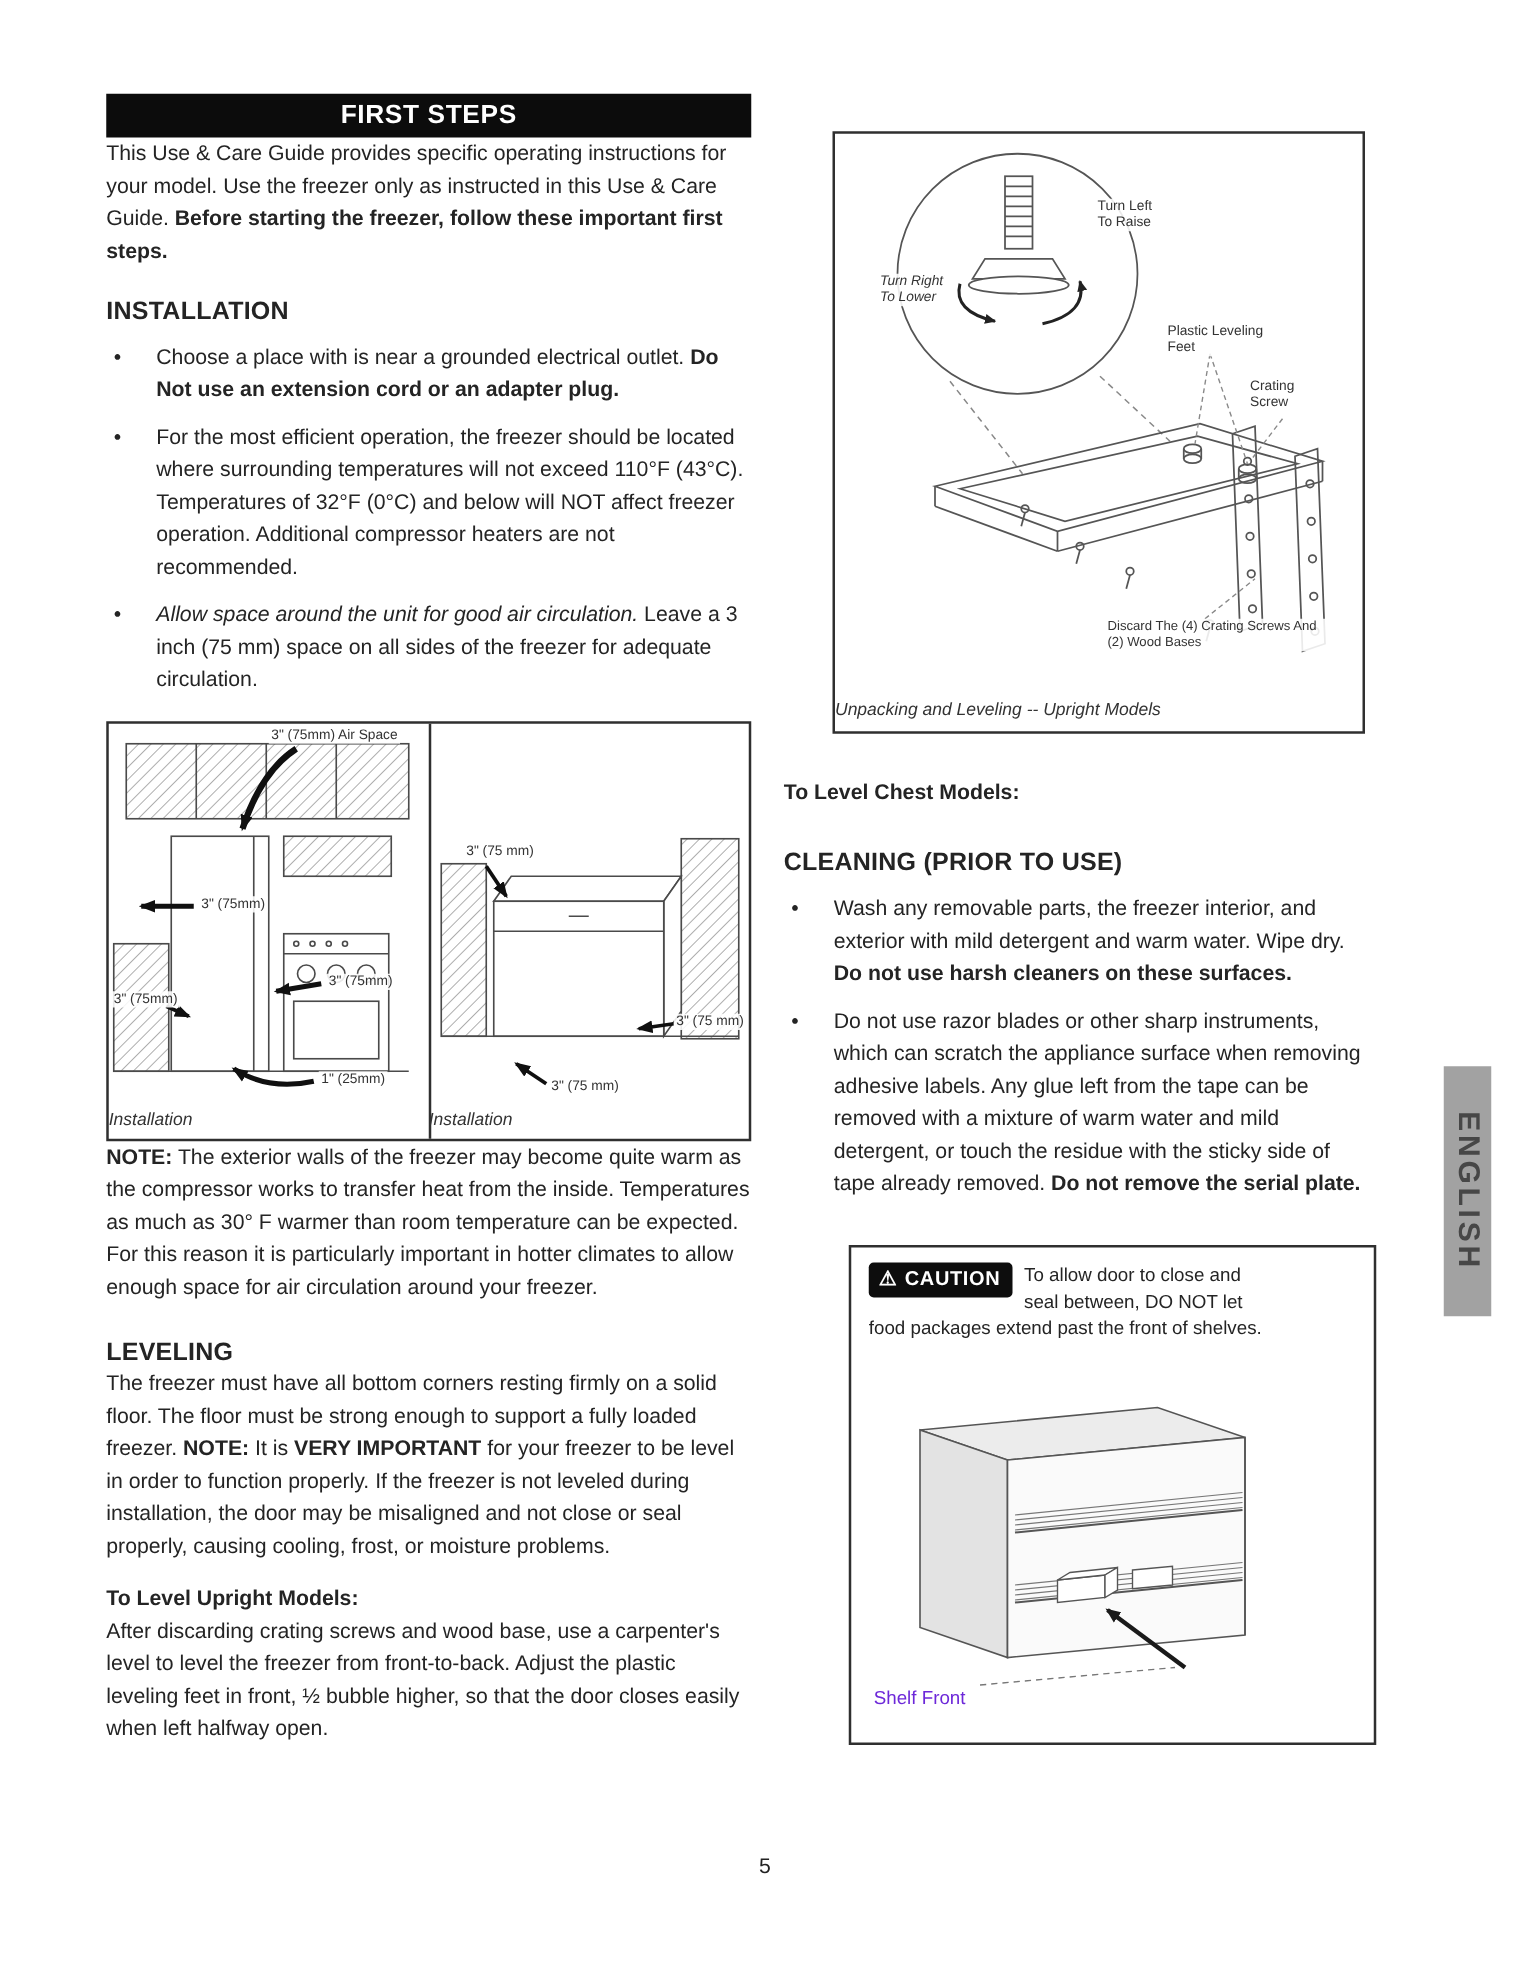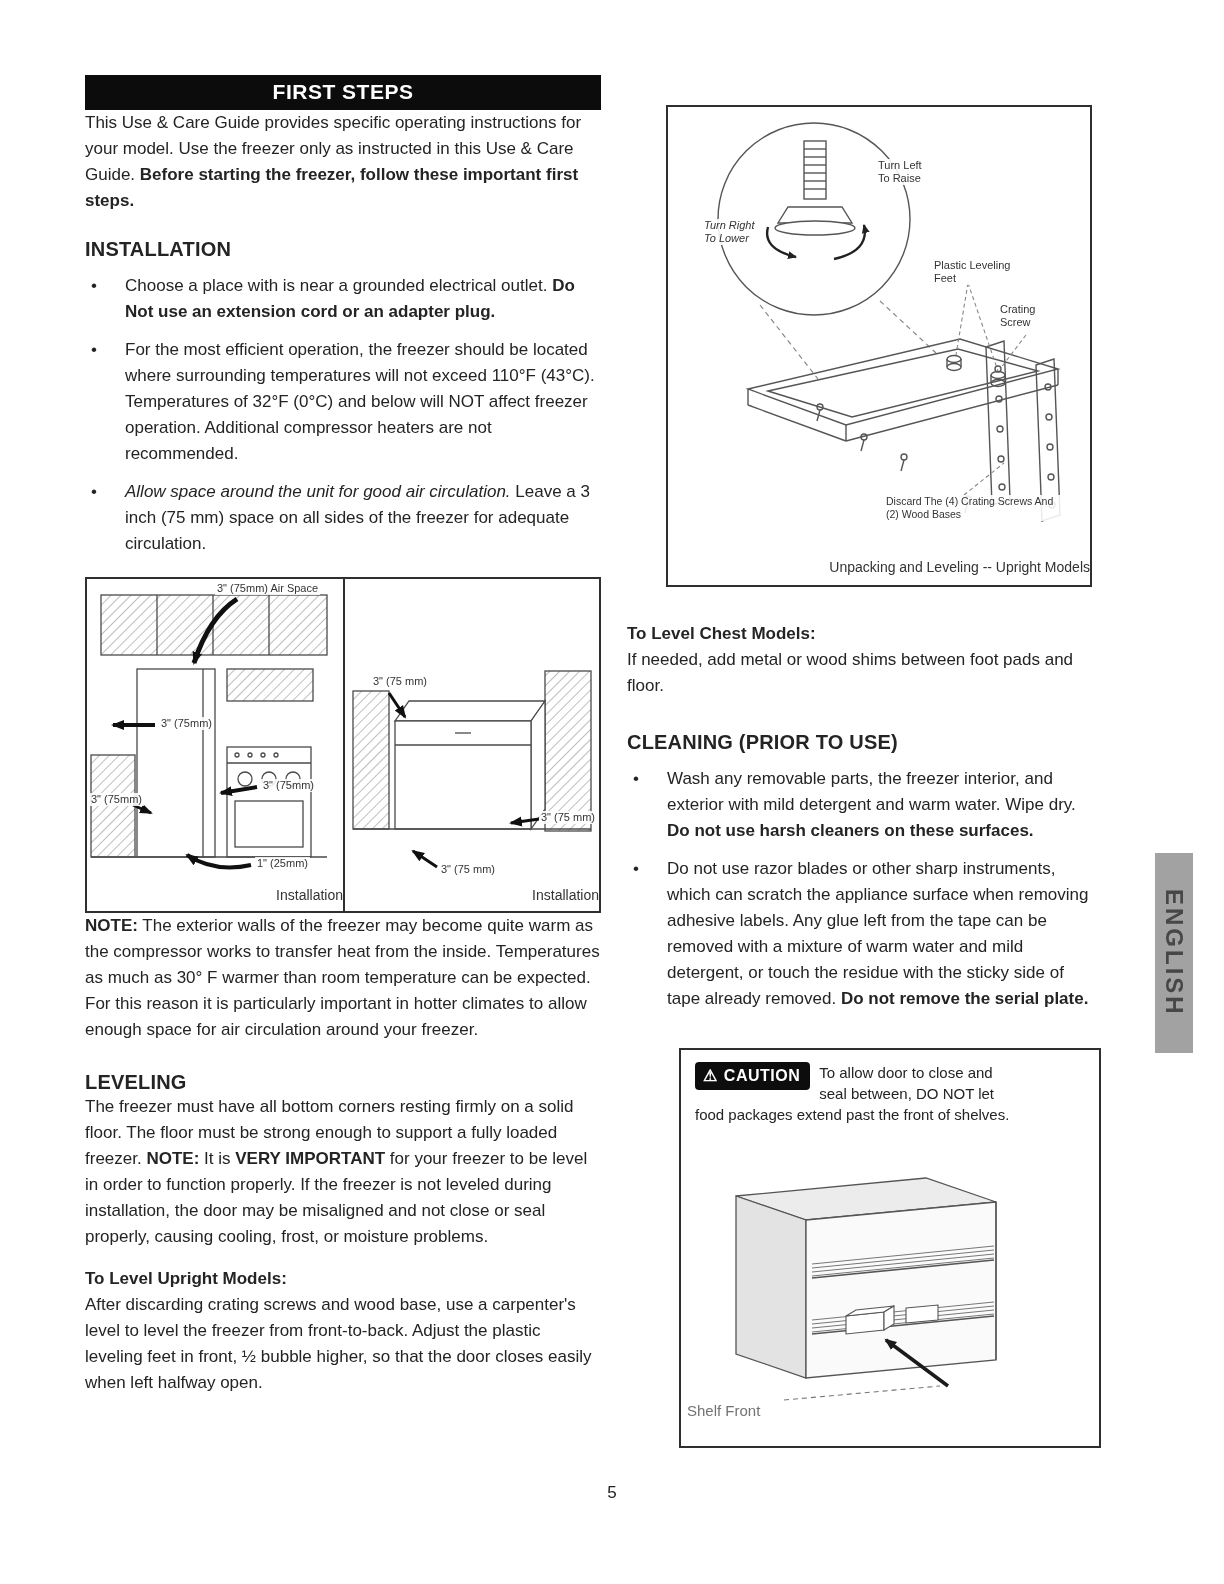--- a/index.html
+++ b/index.html
@@ -39,7 +39,7 @@
     background:rgba(255,255,255,0.88); padding:0 2px; white-space:nowrap;
   }
   .fig-label.wrap { white-space:normal; }
-  .fig-caption { position:absolute; font-size:14px; color:#333; text-align:right; }
+  .fig-caption { position:absolute; font-size:14px; color:#333; text-align:left;font-style:italic; }
 
   .fig-upright { width:426px; height:482px; margin-left:39px; }
   .fig-caution { width:422px; height:400px; margin-left:52px; margin-top:36px; }

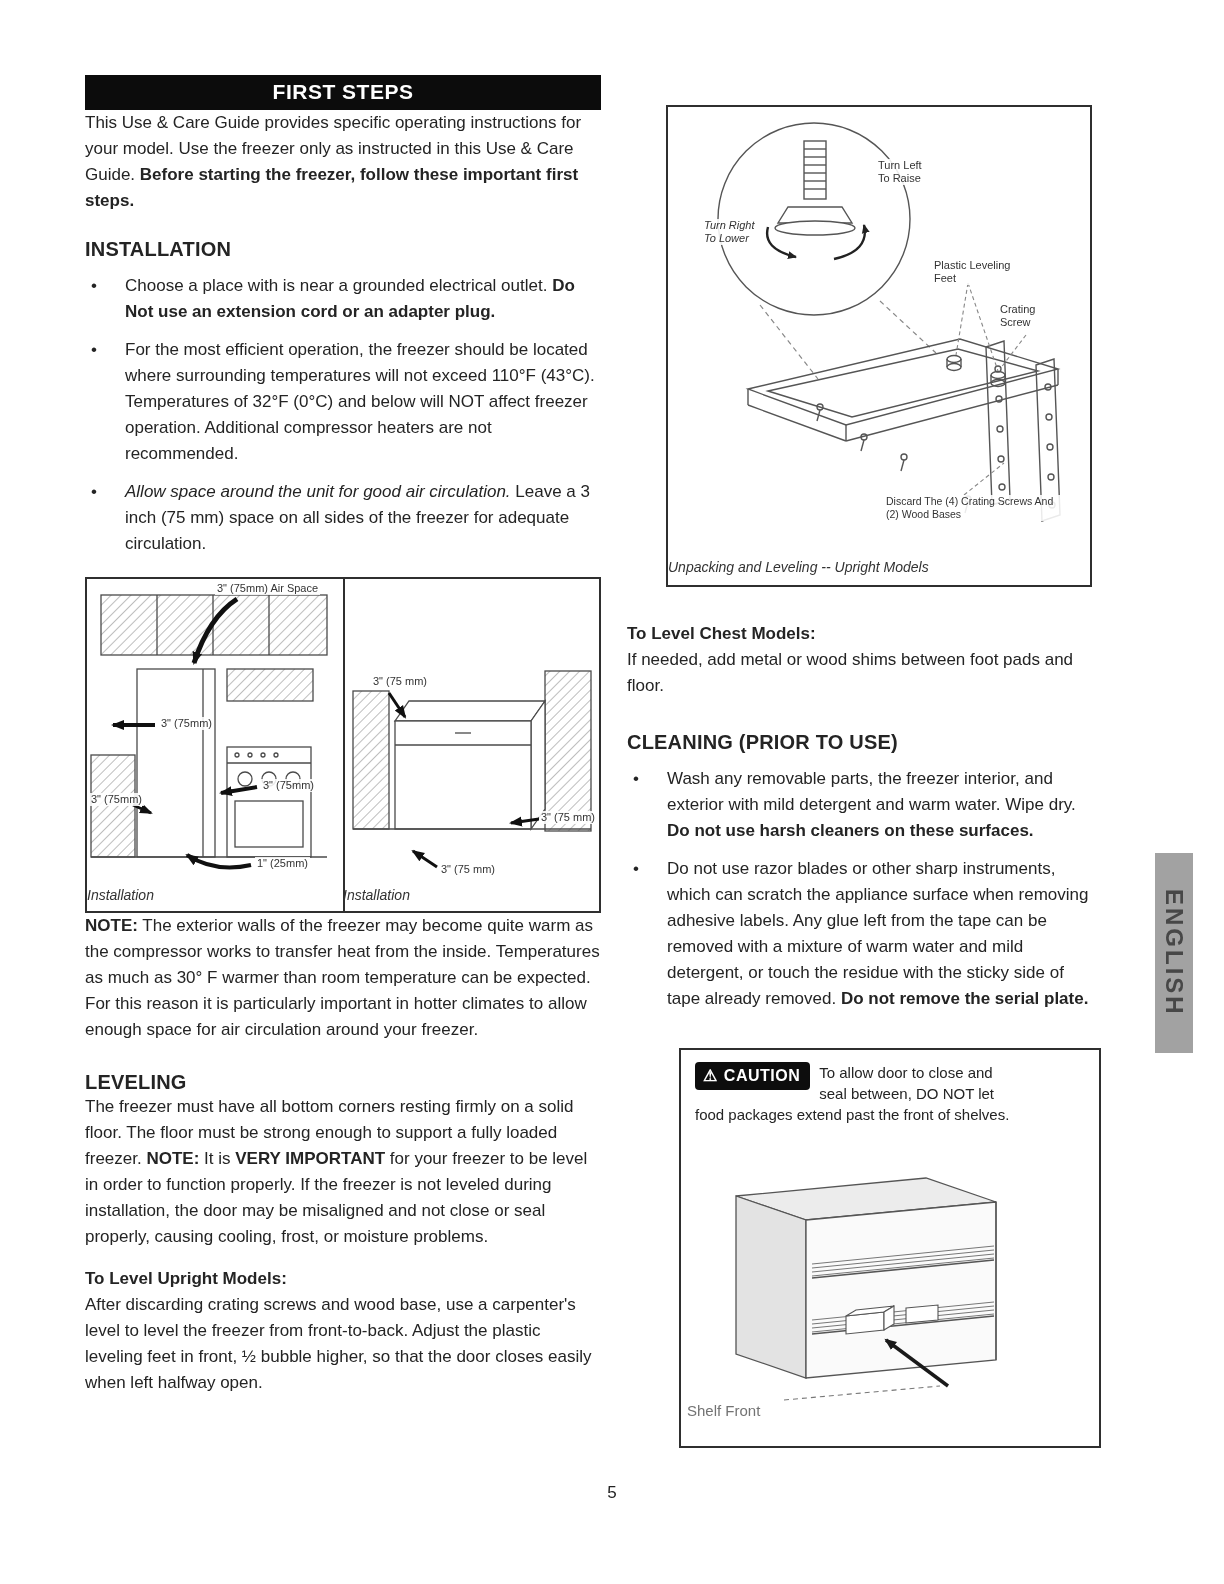--- a/index.html
+++ b/index.html
@@ -257,7 +257,6 @@
     </div>
 
     <h3 class="h-sub" style="margin-top:34px;">To Level Chest Models:</h3>
-    <p class="body">If needed, add metal or wood shims between foot pads and floor.</p>
 
     <h2 class="h-section mt32">CLEANING (PRIOR TO USE)</h2>
 

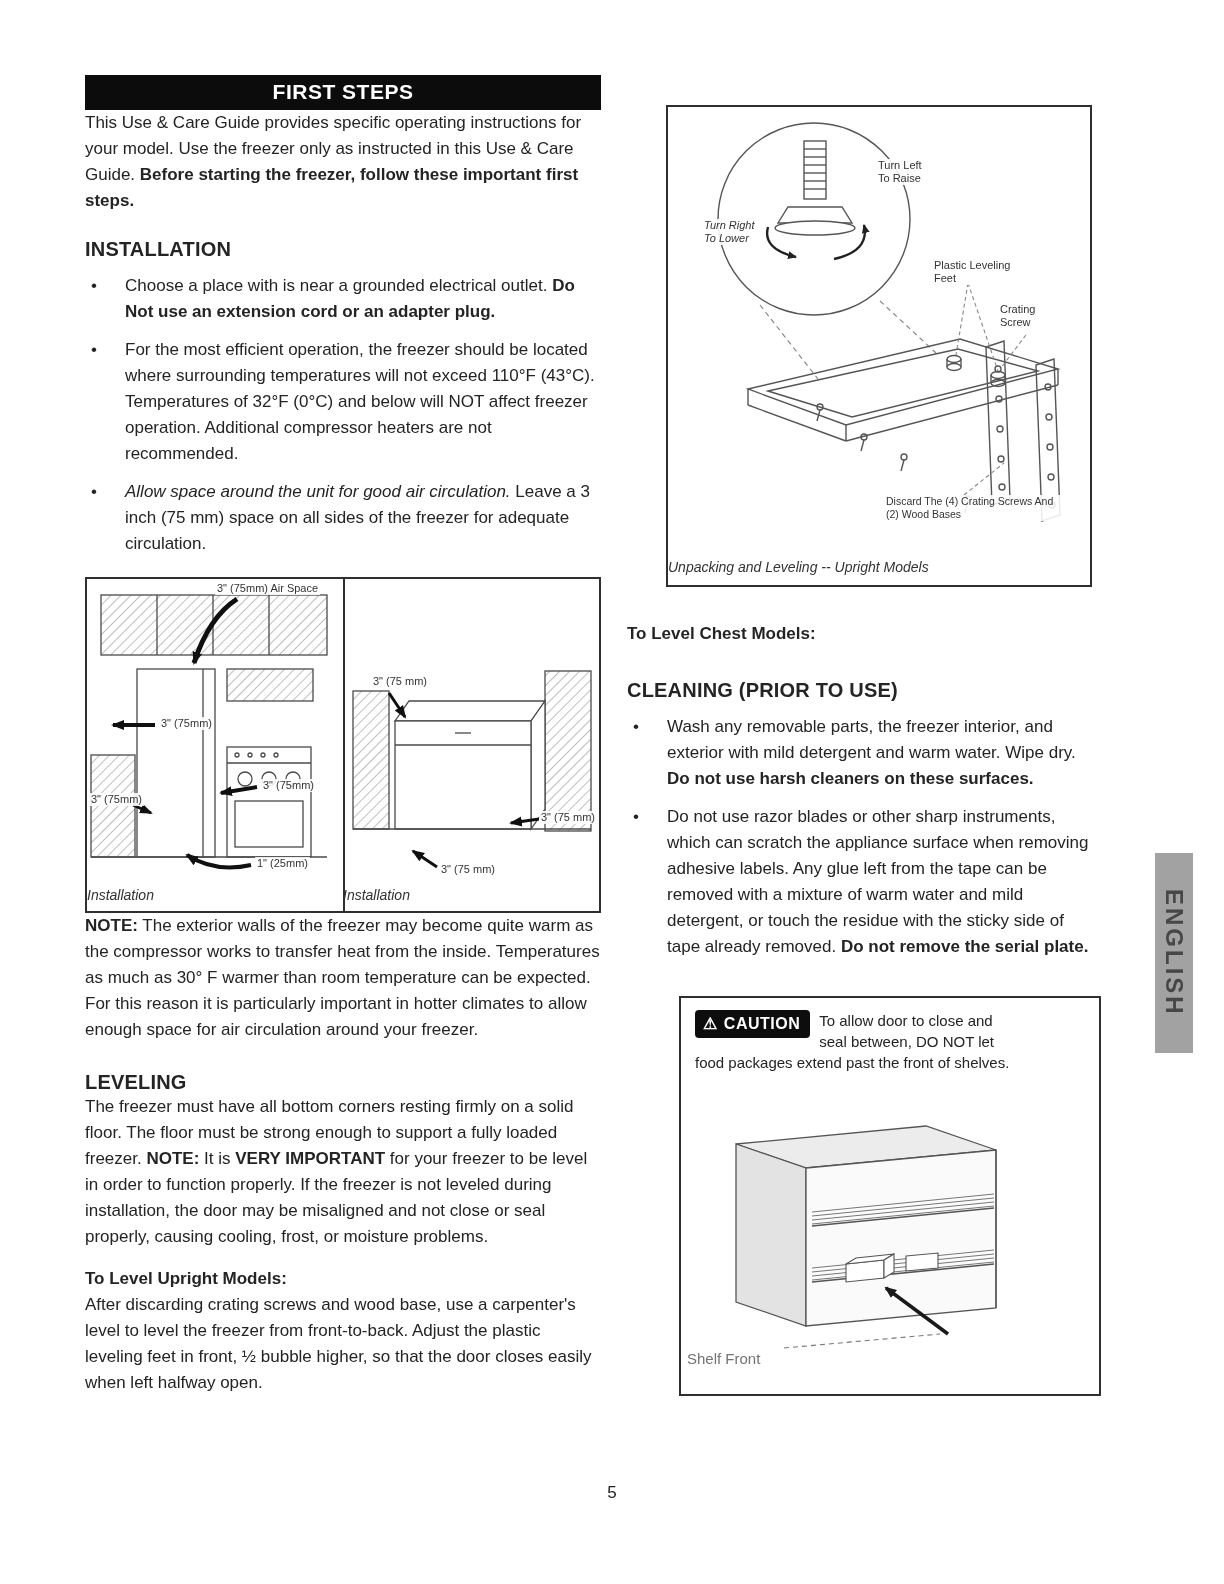--- a/index.html
+++ b/index.html
@@ -51,7 +51,7 @@
     letter-spacing:0.5px;
   }
   .caution-badge .tri { margin-right:6px; }
-  .shelf-label { position:absolute; left:6px; top:352px; font-size:15px; color:#737373; }
+  .shelf-label { position:absolute; left:18px; top:352px; font-size:15px; color:#6d28d9; }
 
   .lang-tab {
     position:absolute; left:1155px; top:853px; width:38px; height:200px;

